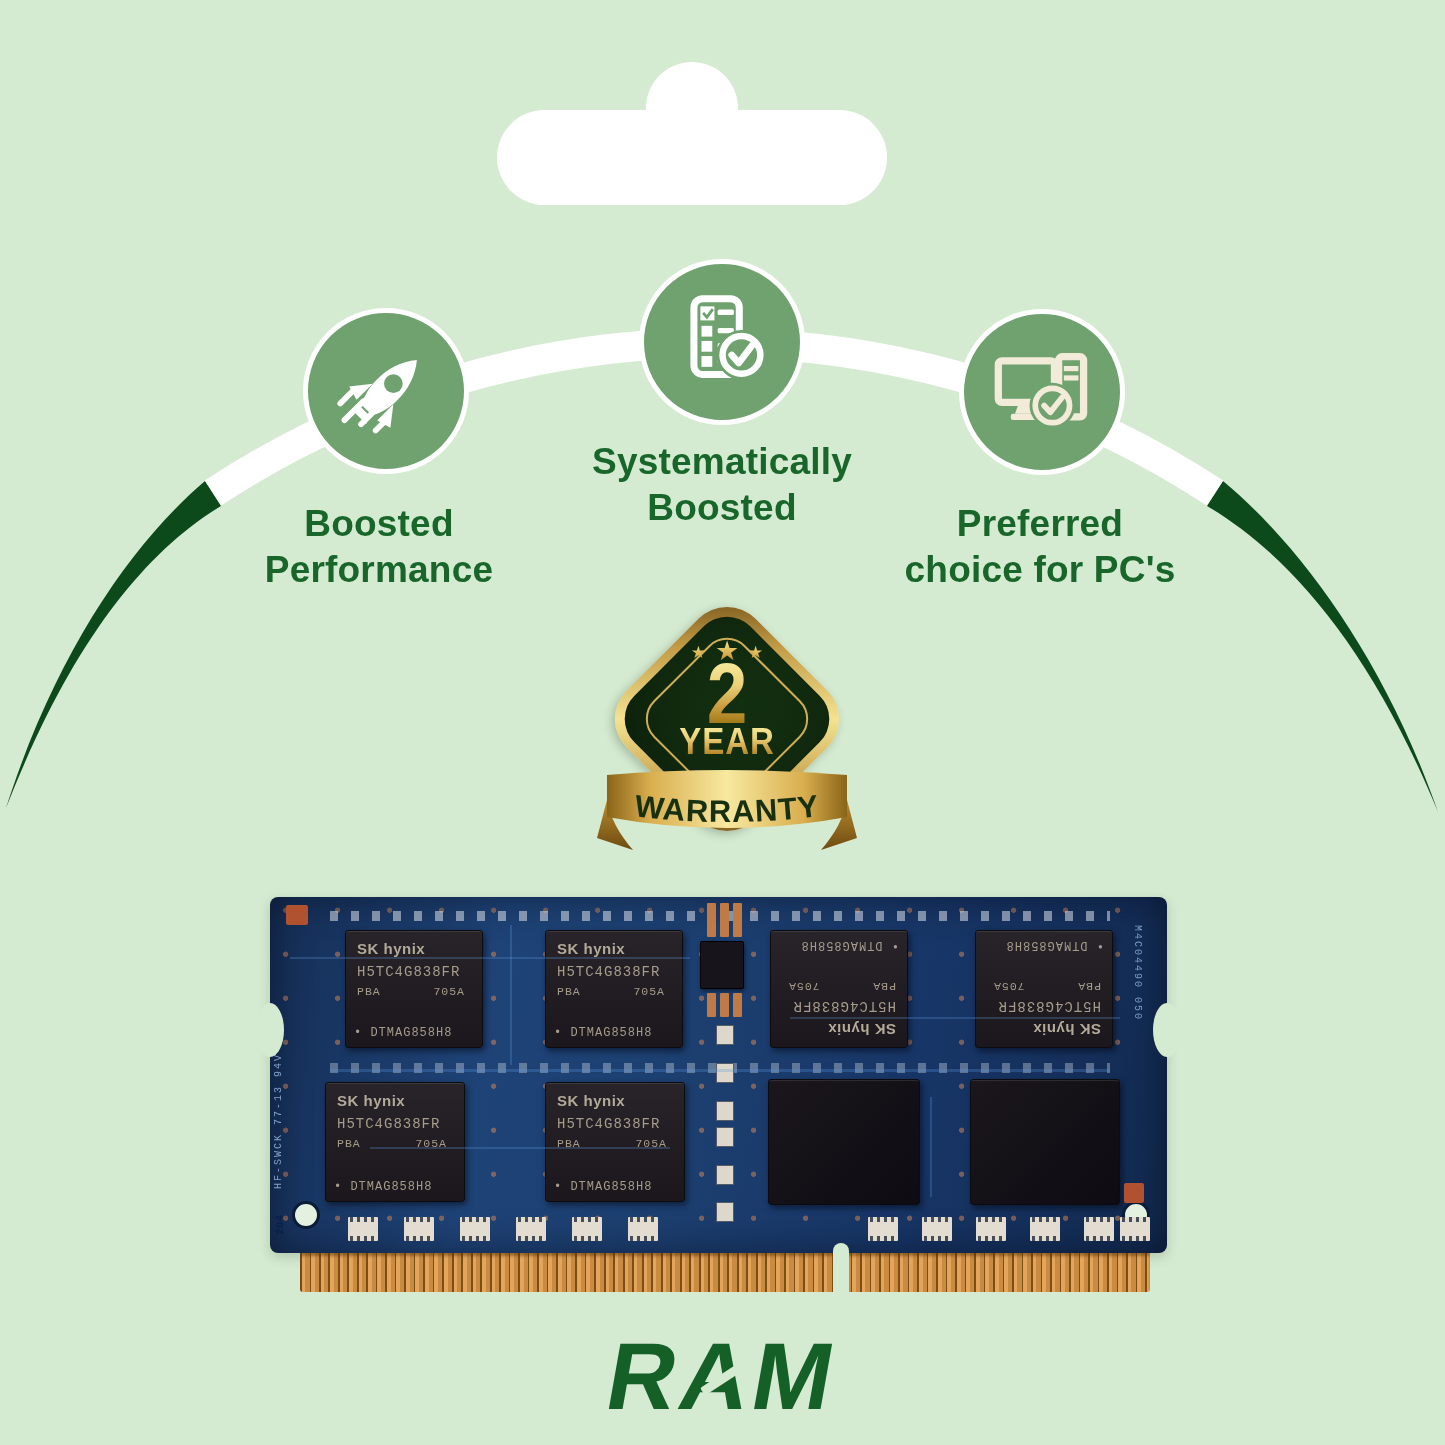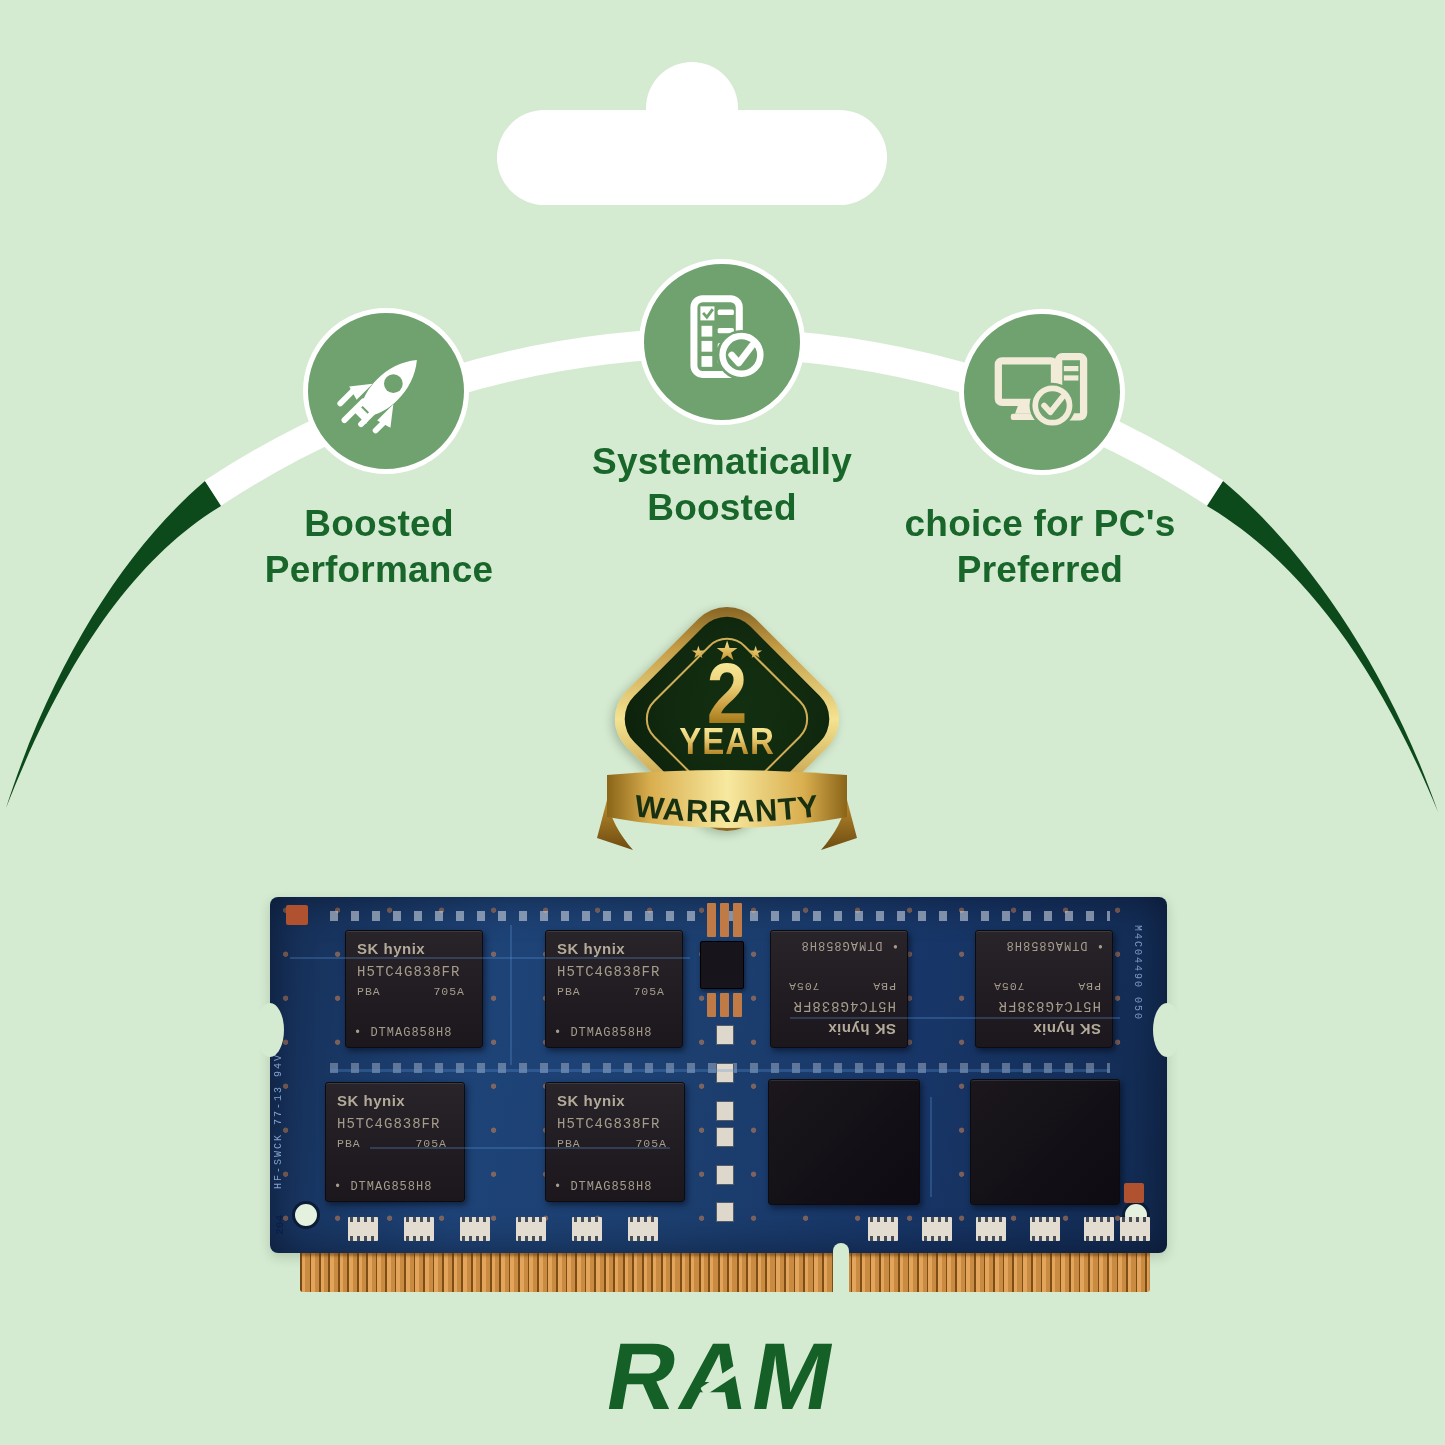--- a/index.html
+++ b/index.html
@@ -190,8 +190,8 @@
     </svg>
   </div>
   <div class="feature-label lab-3">
+    <div>Preferred</div>
     <div>choice for PC's</div>
-    <div>Preferred</div>
   </div>
 
   <div class="badge">

